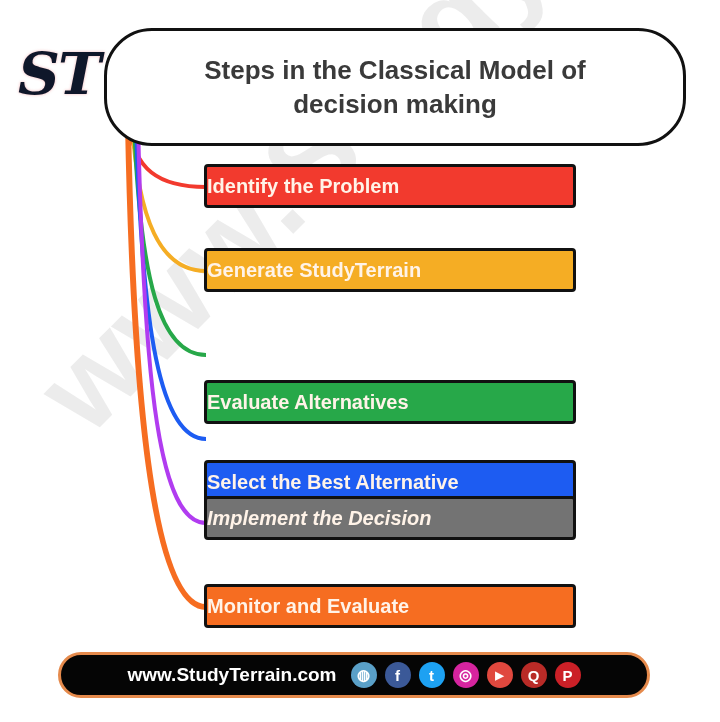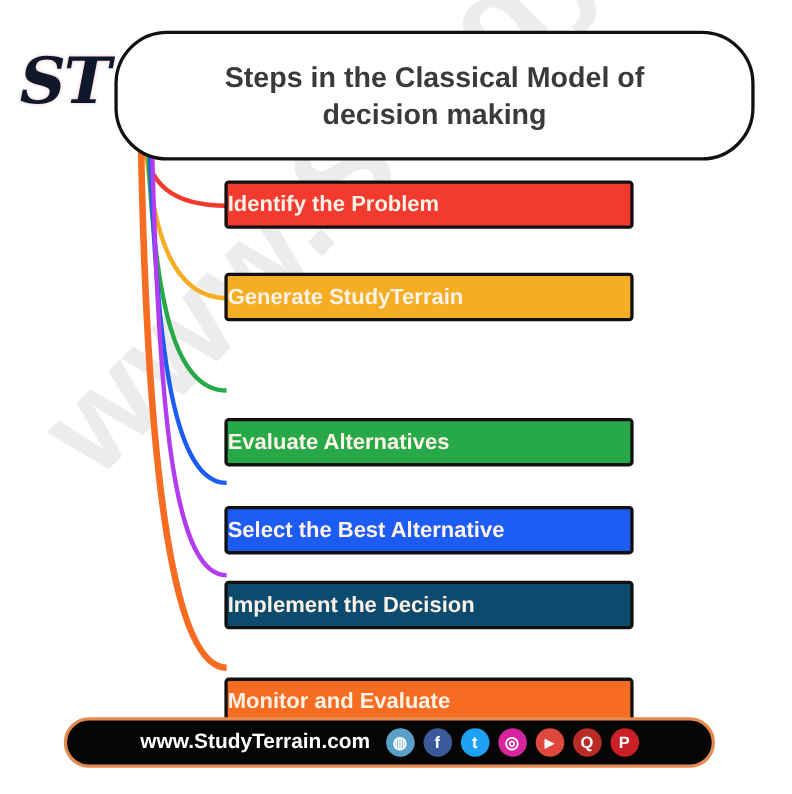--- a/index.html
+++ b/index.html
@@ -47,7 +47,7 @@
 <div class="step" style="top:416px;background:#1d5cf2;margin-top:44px;">
     <span>Select the Best Alternative</span>
   </div>
-<div class="step" style="top:528px;background:#0c4a6e;">
+<div class="step" style="top:496px;background:#737373;font-style:italic;">
     <span>Implement the Decision</span>
   </div>
 <div class="step" style="top:584px;background:#f66d21;margin-top:32px;">

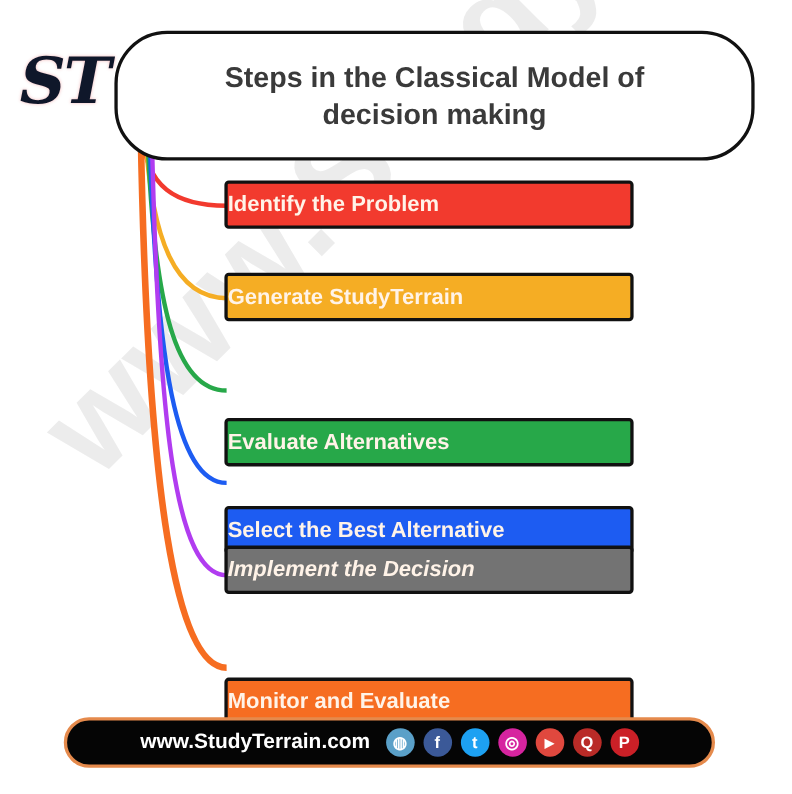--- a/index.html
+++ b/index.html
@@ -50,7 +50,7 @@
 <div class="step" style="top:496px;background:#737373;font-style:italic;">
     <span>Implement the Decision</span>
   </div>
-<div class="step" style="top:584px;background:#f66d21;margin-top:32px;">
+<div class="step" style="top:584px;background:#f66d21;">
     <span>Monitor and Evaluate</span>
   </div>
 

